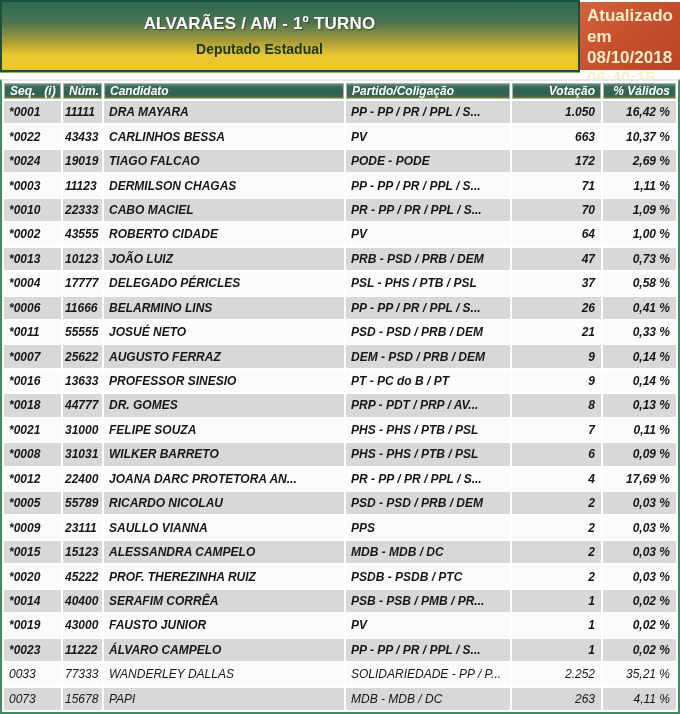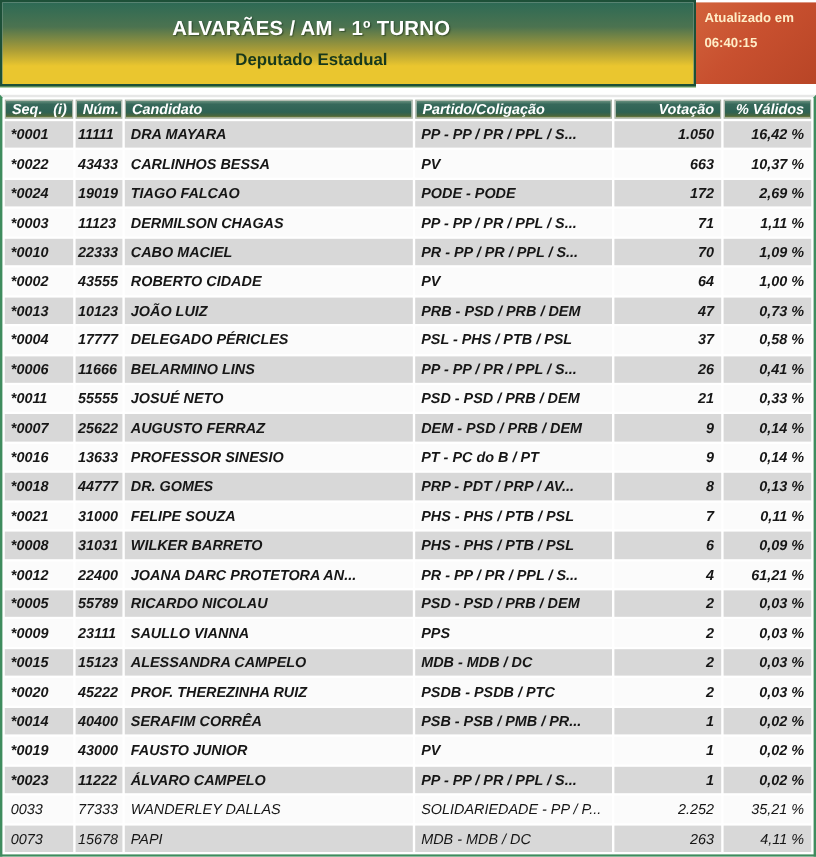--- a/index.html
+++ b/index.html
@@ -35,7 +35,7 @@
   
   .updated{position:absolute;left:580px;top:2px;width:100px;height:68px;
     background:linear-gradient(135deg,#d2633c 0%,var(--updated-red) 45%,#b84526 100%);
-    color:var(--updated-text);font-weight:bold;font-size:11px;line-height:21px;
+    color:var(--updated-text);font-weight:bold;font-size:17px;line-height:21px;
     padding:3px 0 0 7px;}
 
   

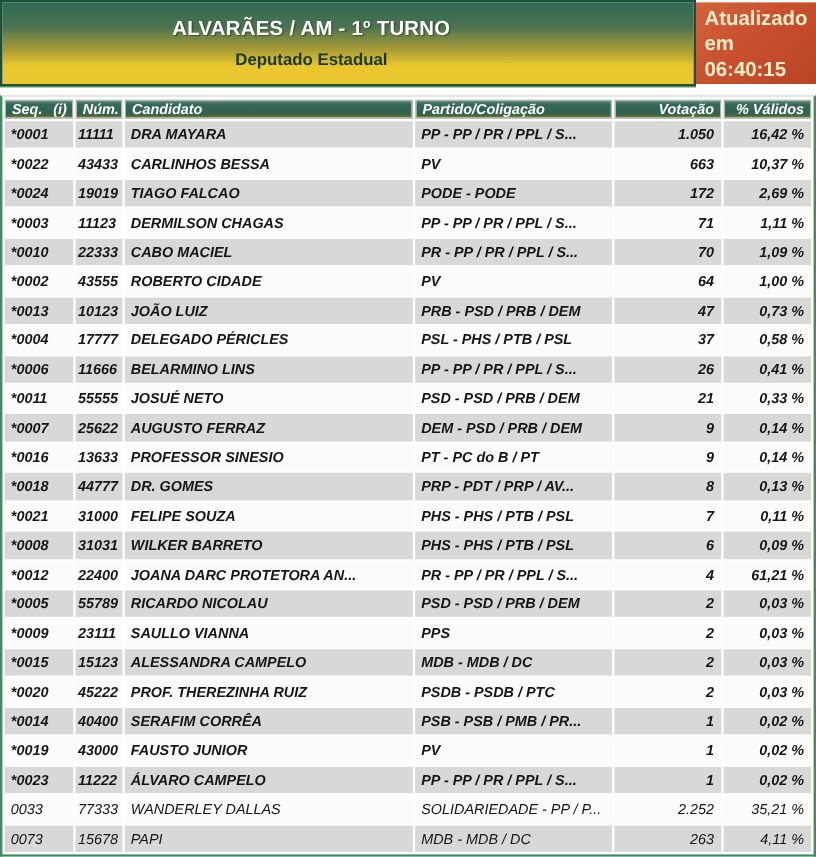--- a/index.html
+++ b/index.html
@@ -71,6 +71,7 @@
 
   <div class="updated">
     <div>Atualizado em</div>
+    <div>08/10/2018</div>
     <div>06:40:15</div>
   </div>
 

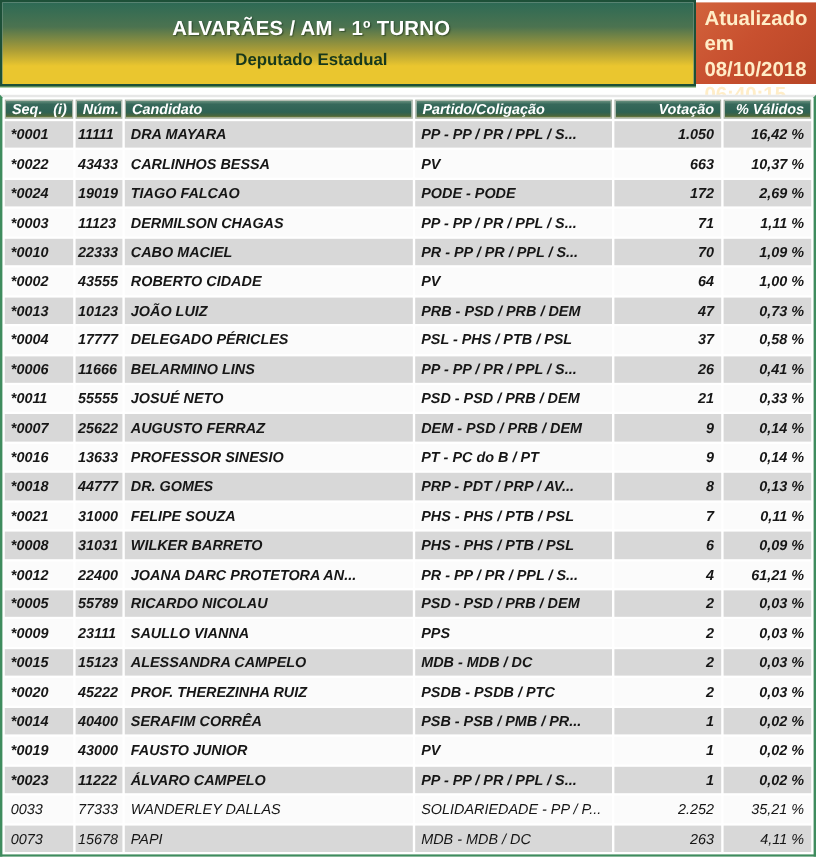--- a/index.html
+++ b/index.html
@@ -224,7 +224,7 @@
             <td class="c-name">JOANA DARC PROTETORA AN...</td>
             <td class="c-party">PR - PP / PR / PPL / S...</td>
             <td class="c-votes">4</td>
-            <td class="c-pct">61,21 %</td>
+            <td class="c-pct">17,69 %</td>
           </tr>
           <tr class="odd emph">
             <td class="c-seq">*0005</td>

